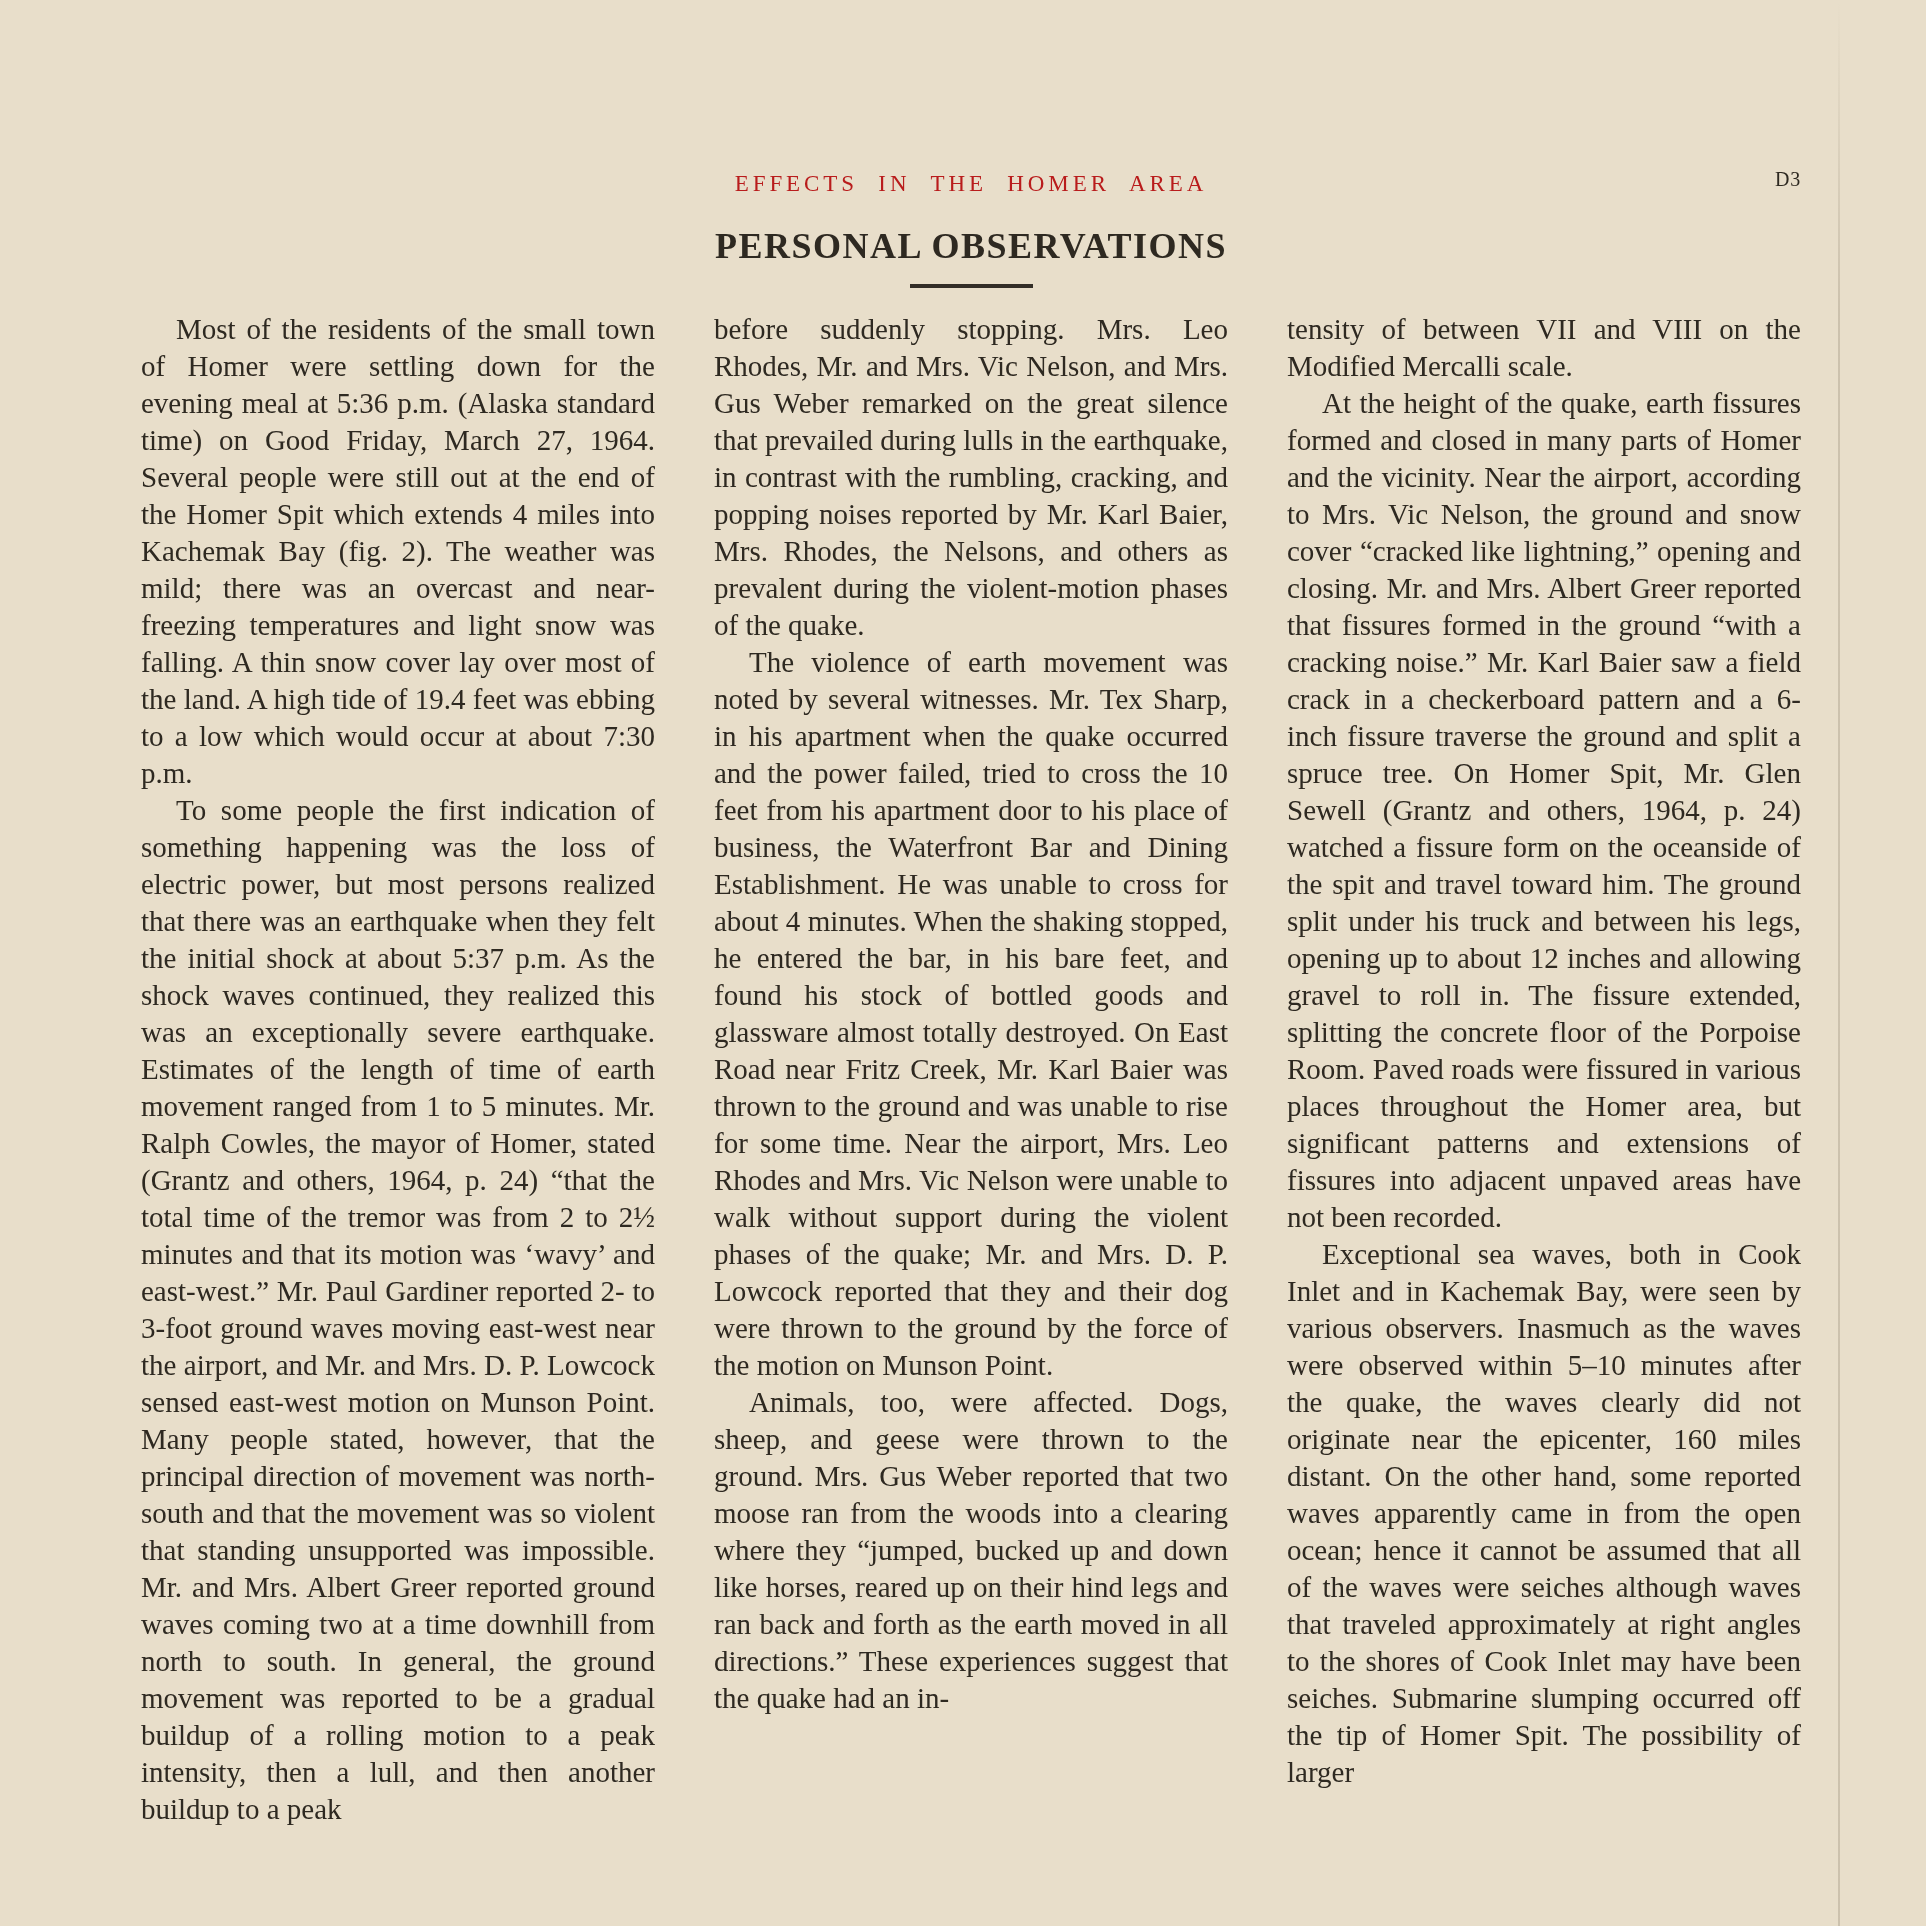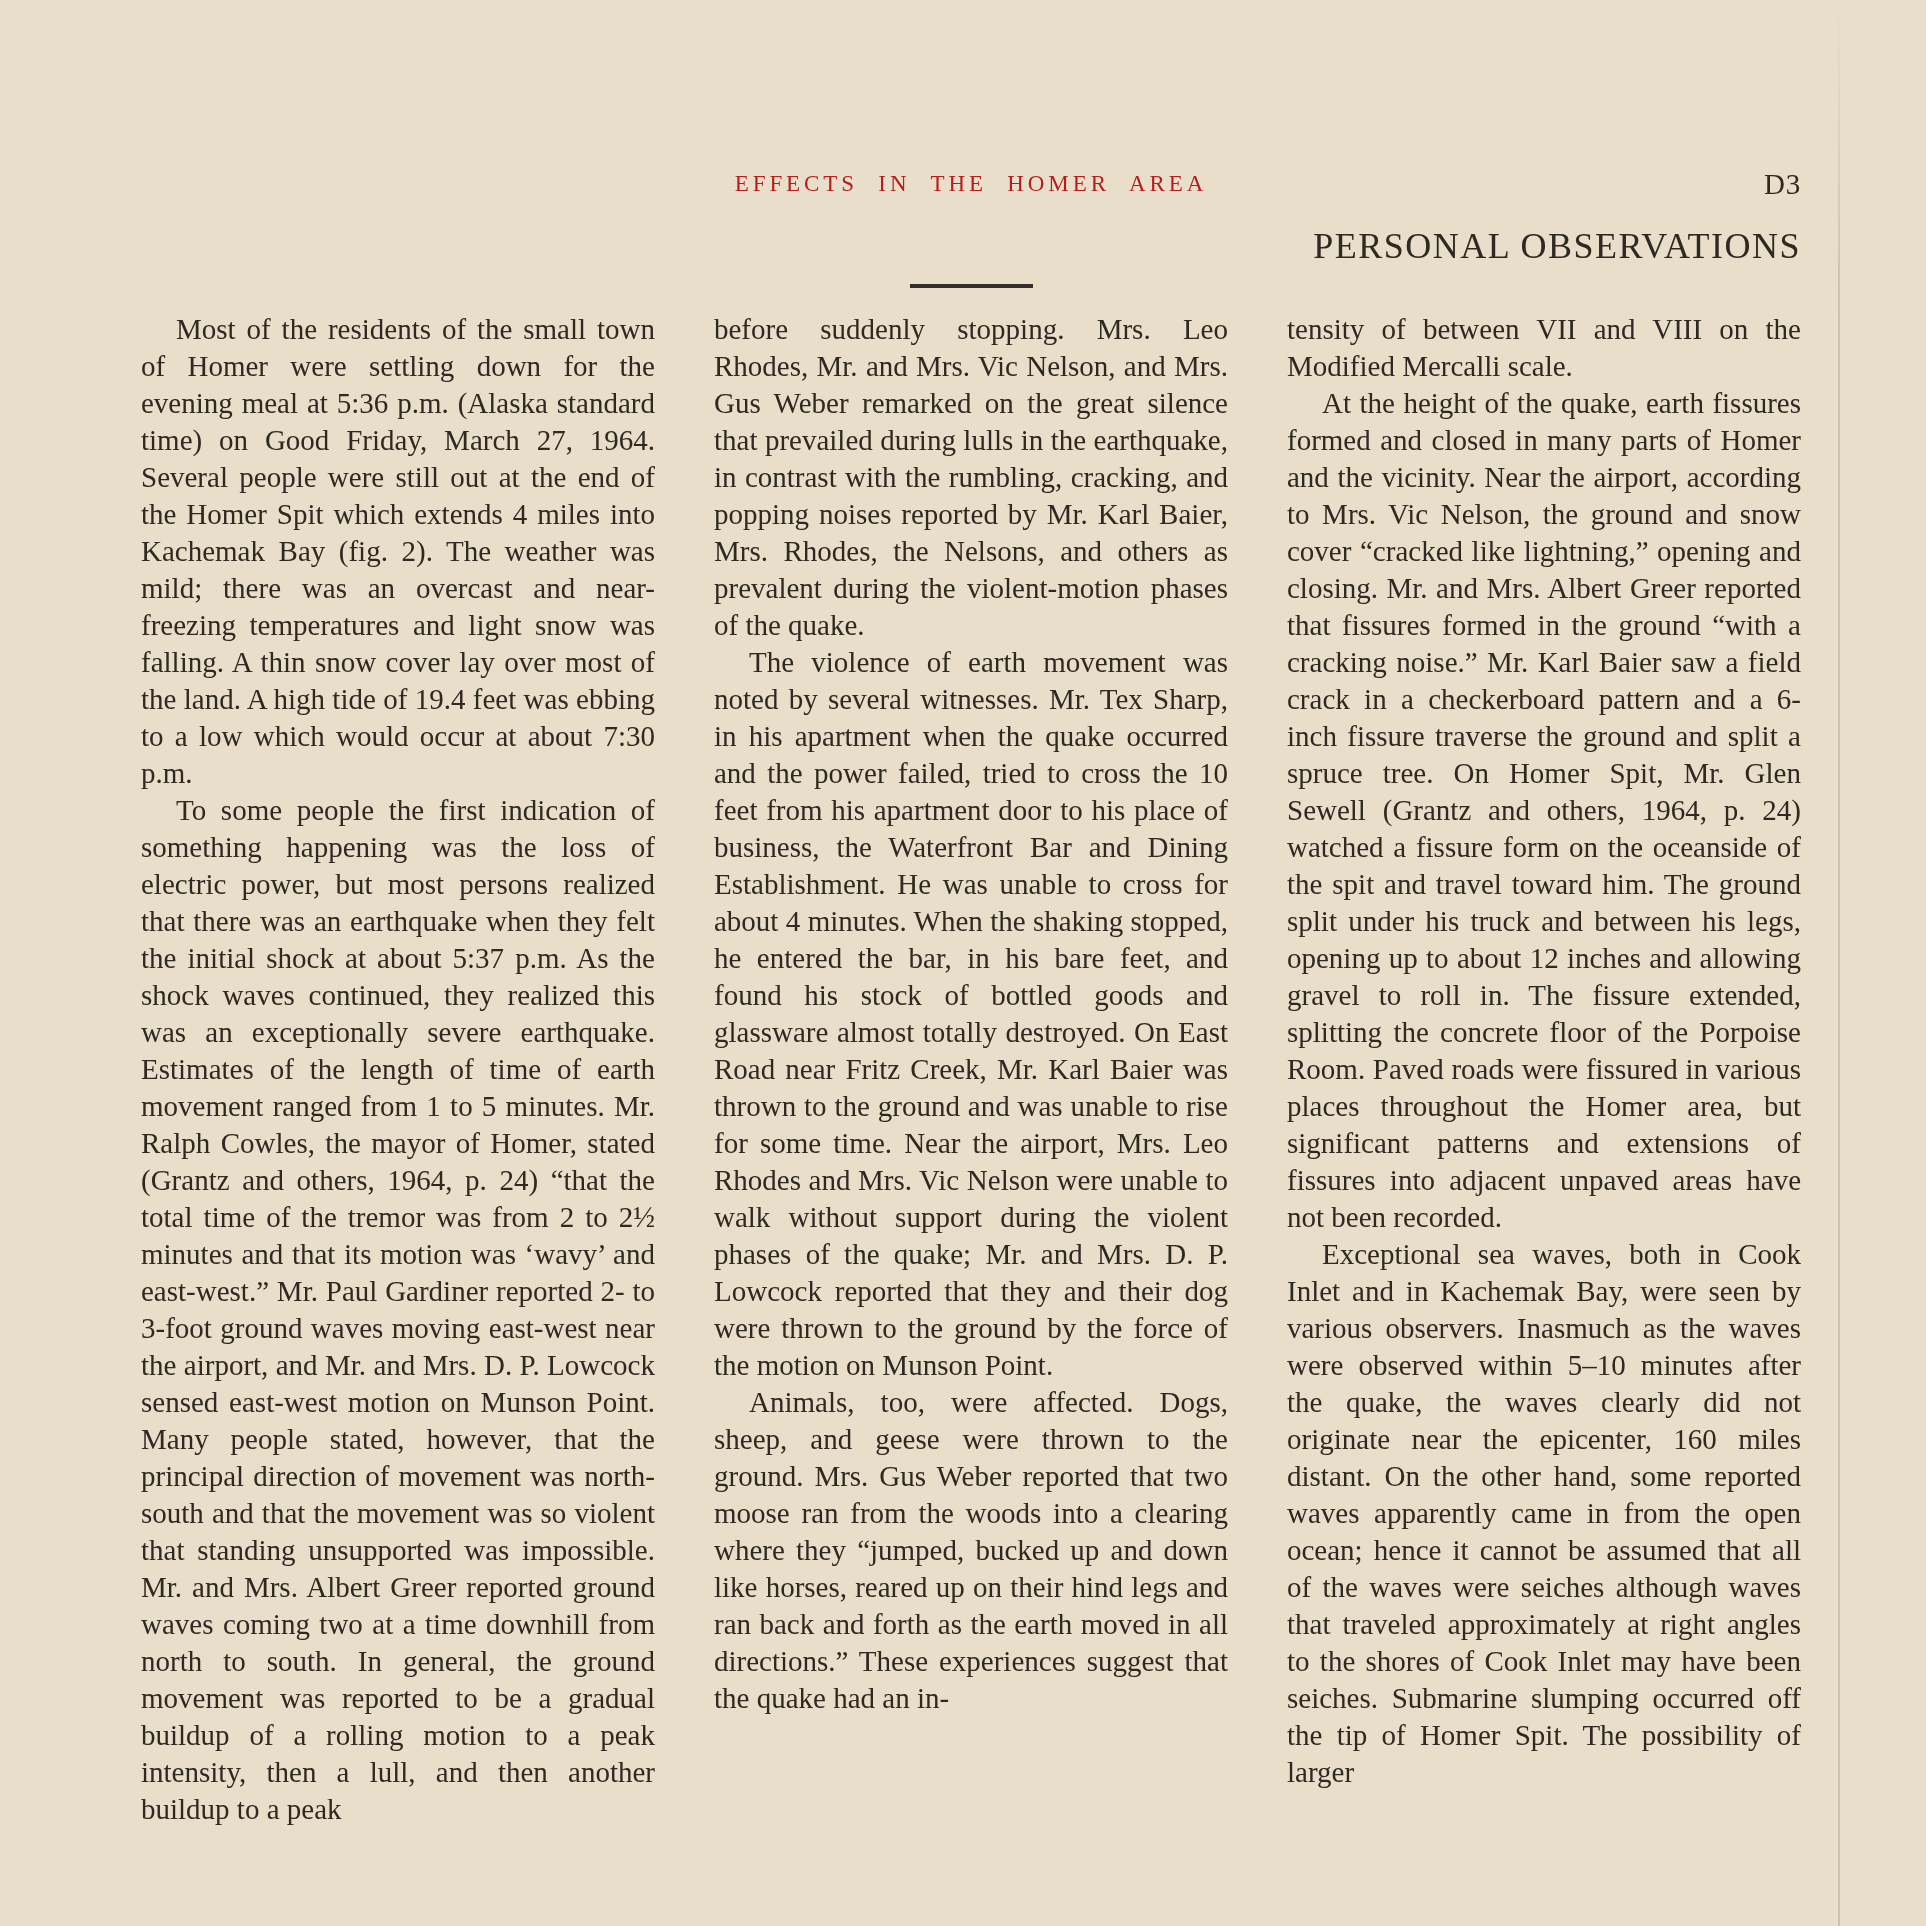--- a/index.html
+++ b/index.html
@@ -56,7 +56,7 @@
     position: absolute;
     right: 0;
     top: -3.1px;
-    font-size: 29px;
+    font-size: 20px;
     letter-spacing: 0.8px;
     text-align: right;
   }

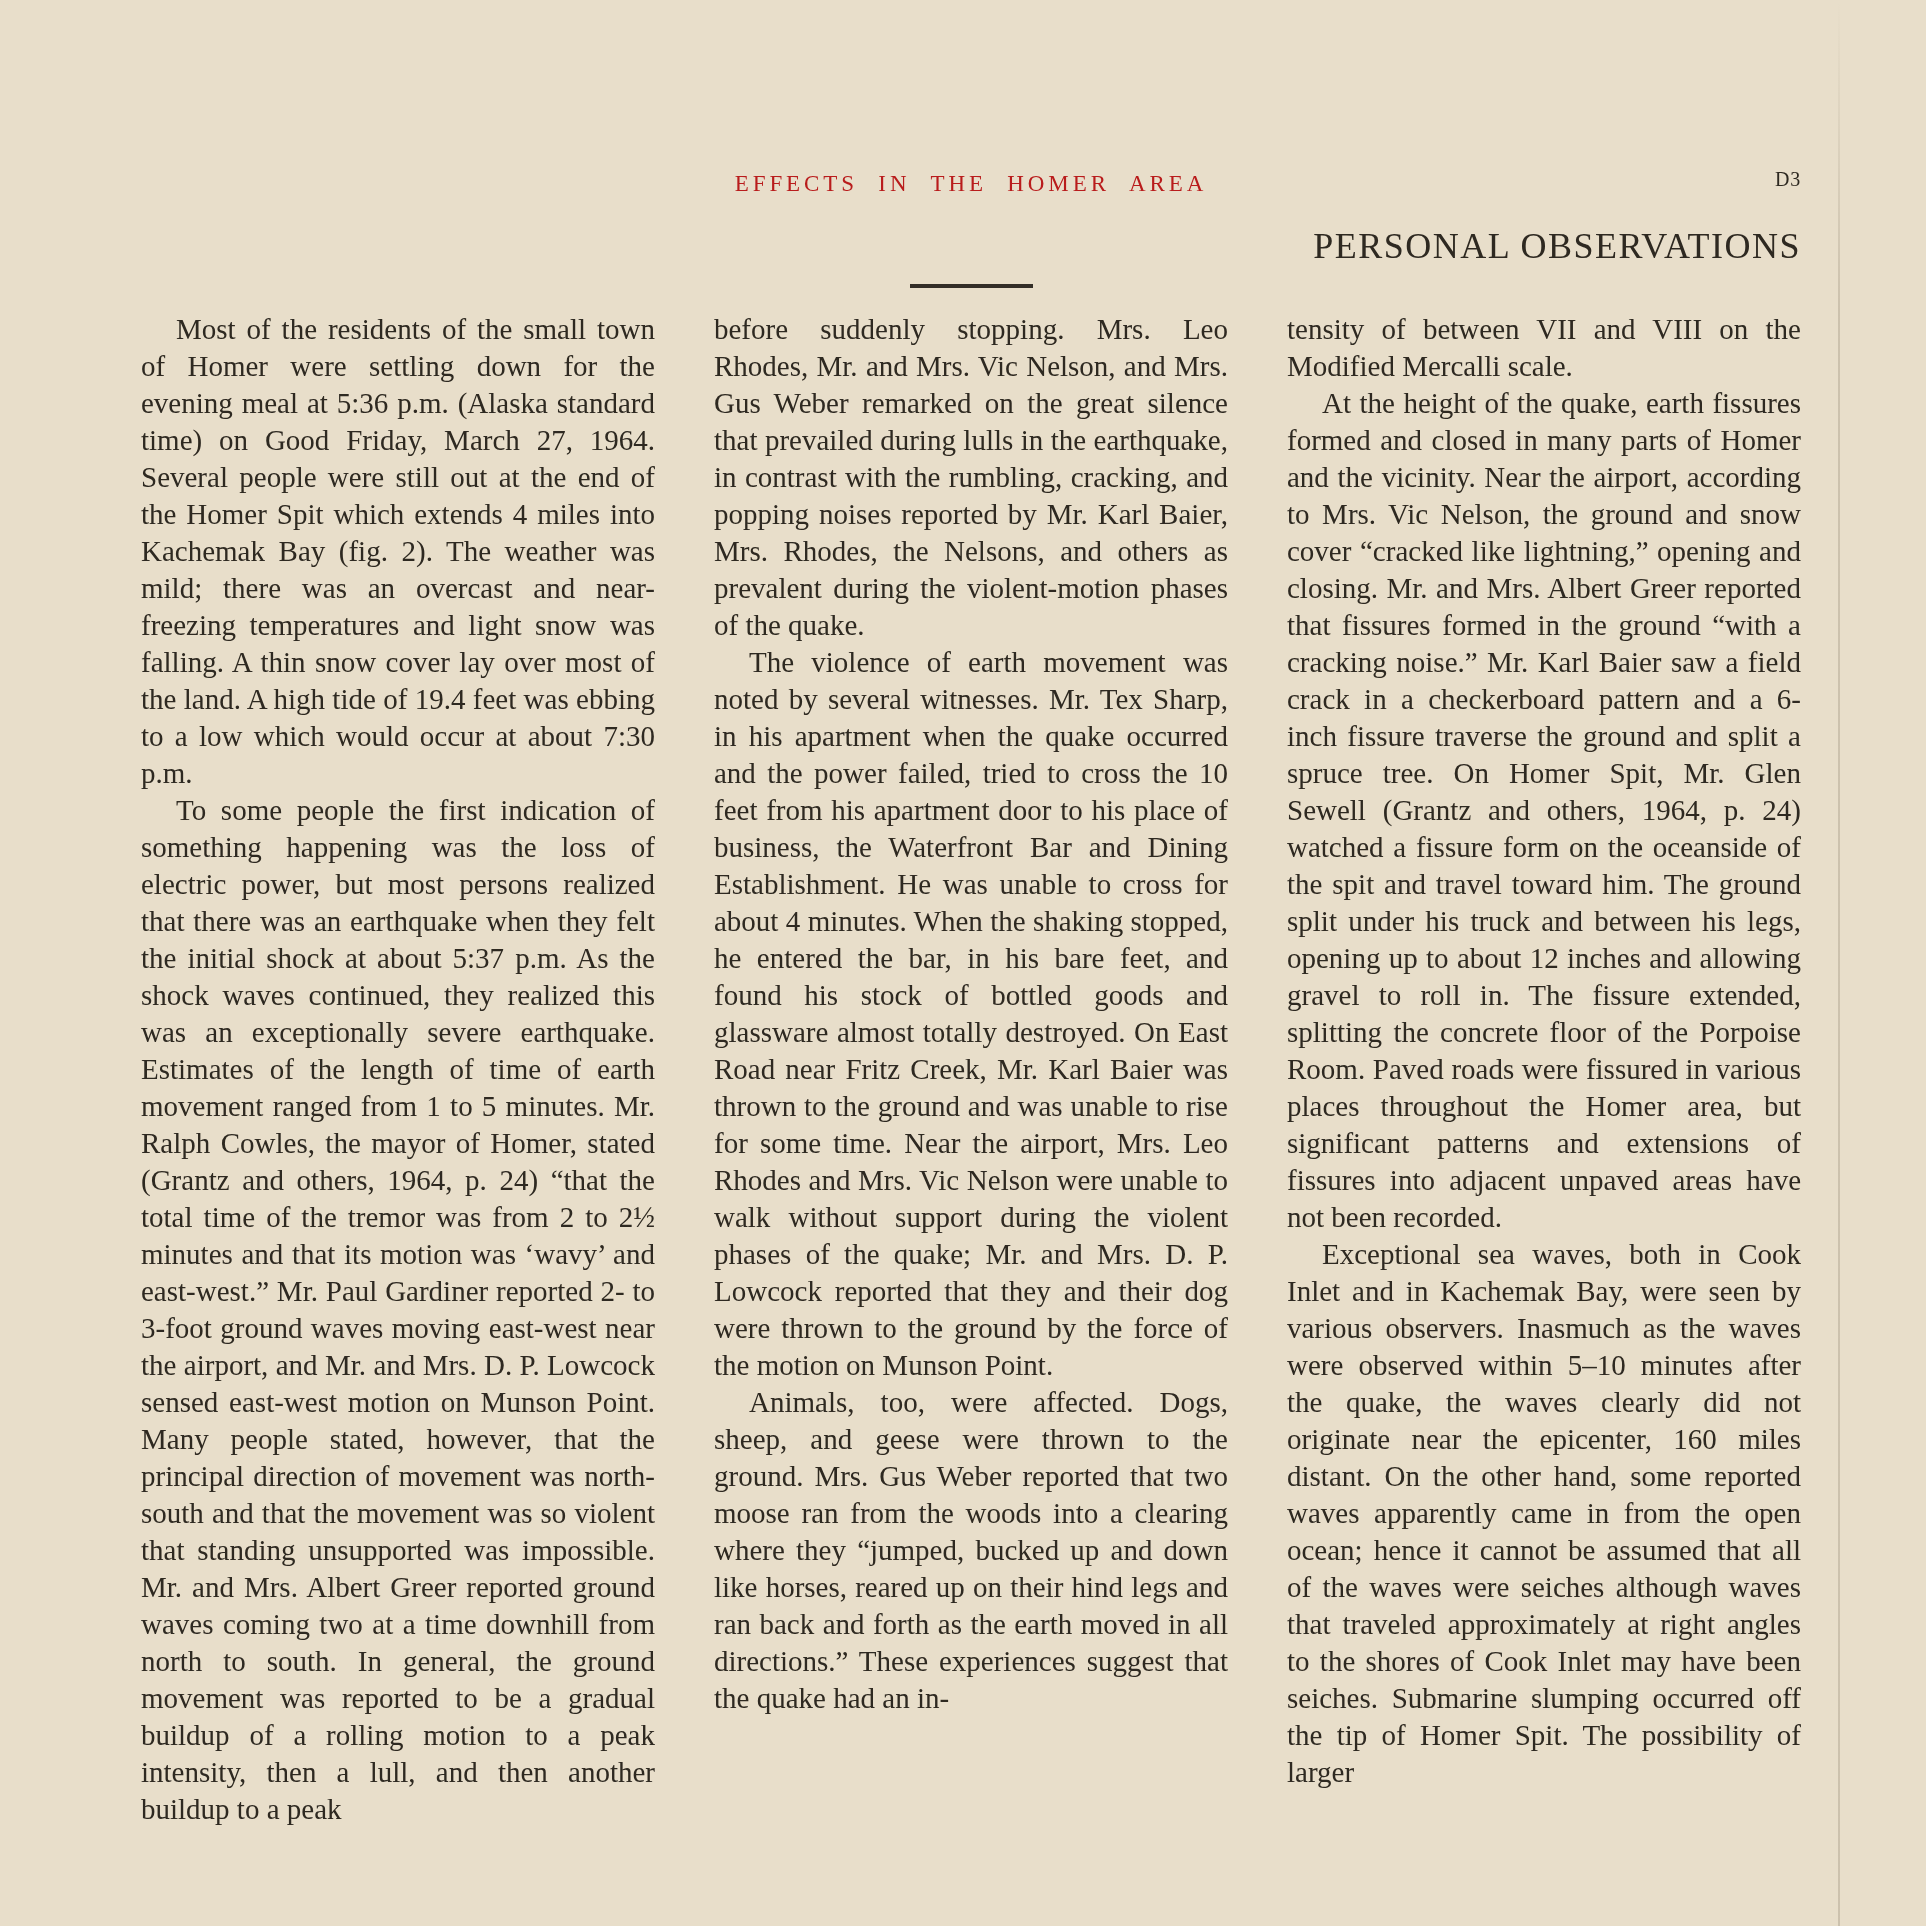--- a/index.html
+++ b/index.html
@@ -62,9 +62,9 @@
   }
   .title {
     margin: 19px 0 0 0;
-    text-align: right;
+    text-align: center;
     font-size: 36px;
-    font-weight: normal;
+    font-weight: bold;
     letter-spacing: 1.5px;
   }
   .title-rule {

